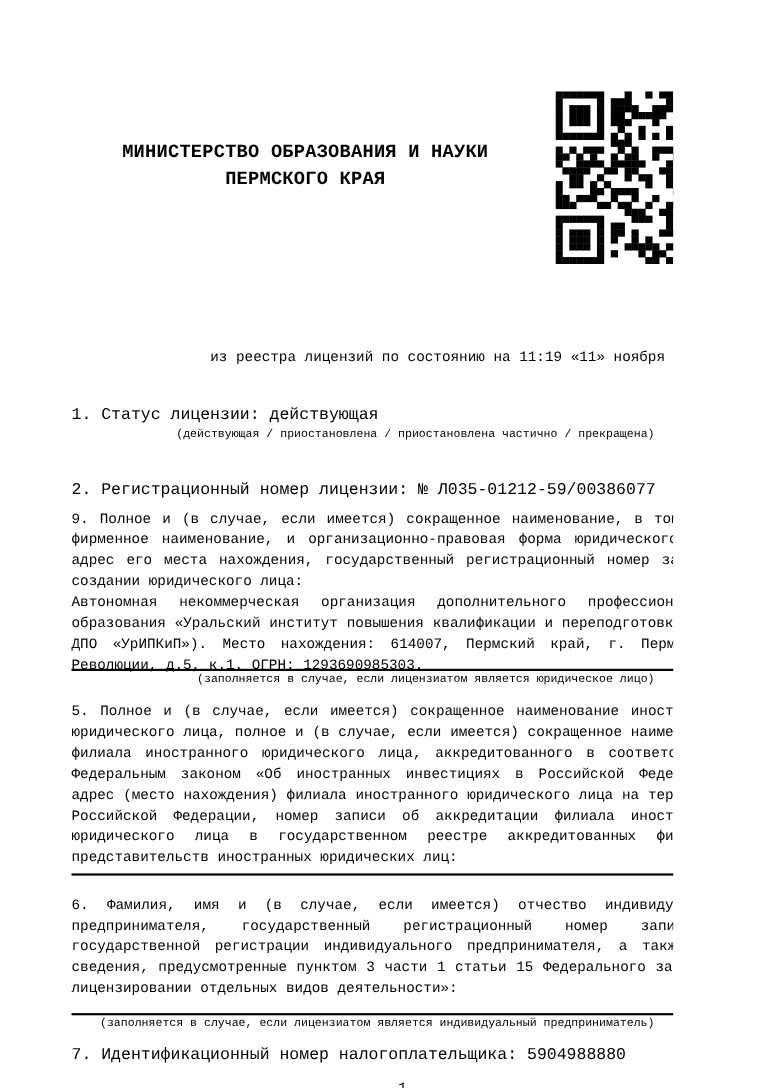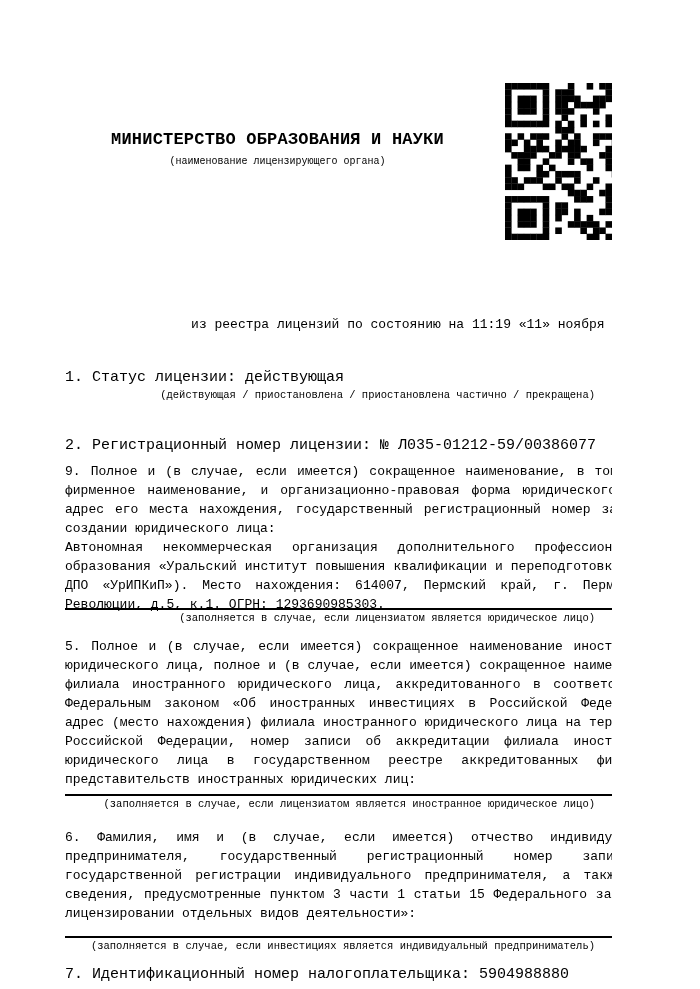--- a/index.html
+++ b/index.html
@@ -100,6 +100,7 @@
 
   <div class="ministry">
     <div class="ministry-line">МИНИСТЕРСТВО ОБРАЗОВАНИЯ И НАУКИ</div>
+    <div class="ministry-line">ПЕРМСКОГО КРАЯ</div>
     <div class="ministry-caption">(наименование лицензирующего органа)</div>
   </div>
 

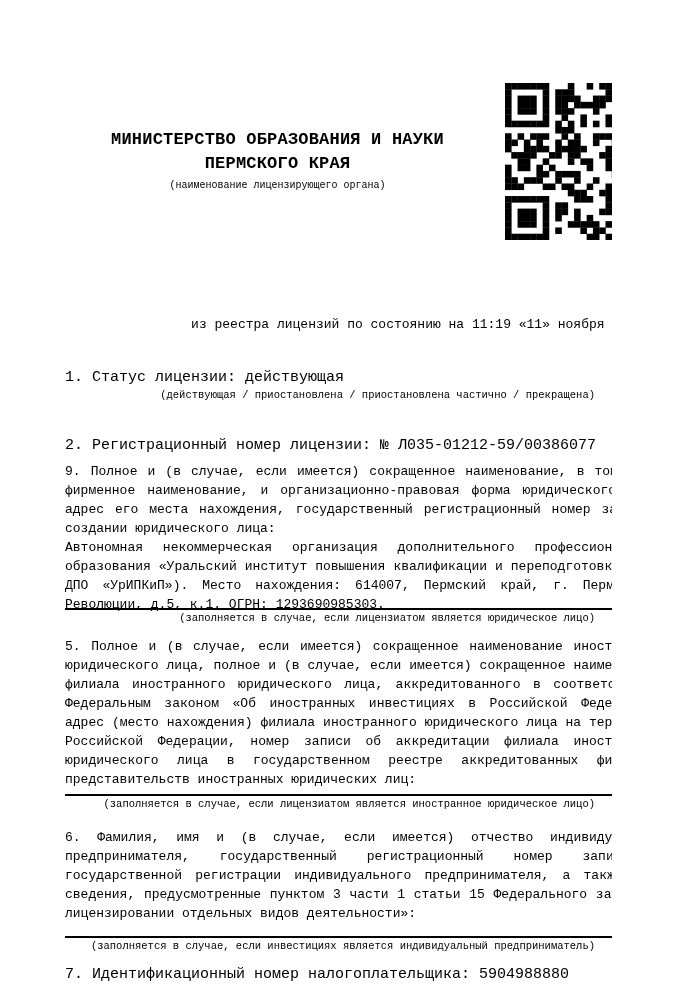--- a/index.html
+++ b/index.html
@@ -101,7 +101,6 @@
   <div class="ministry">
     <div class="ministry-line">МИНИСТЕРСТВО ОБРАЗОВАНИЯ И НАУКИ</div>
     <div class="ministry-line">ПЕРМСКОГО КРАЯ</div>
-    <div class="ministry-caption">(наименование лицензирующего органа)</div>
   </div>
 
   <div class="qr-box">

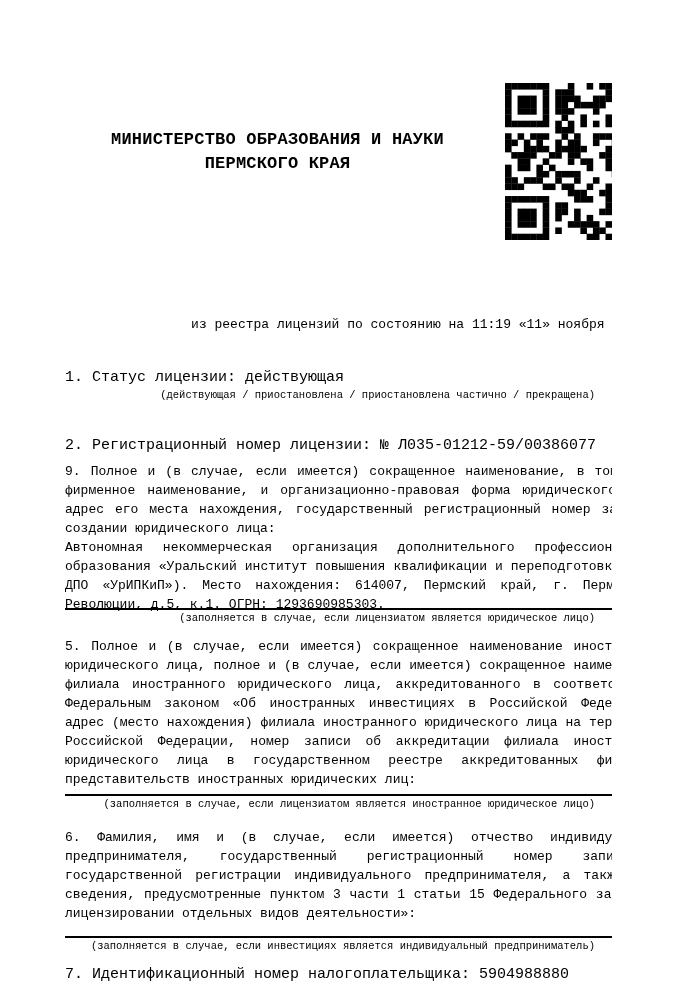--- a/index.html
+++ b/index.html
@@ -453,7 +453,6 @@
     <div class="mt19">
       <div class="para">5. Полное и (в случае, если имеется) сокращенное наименование иностранного юридического лица, полное и (в случае, если имеется) сокращенное наименование филиала иностранного юридического лица, аккредитованного в соответствии с Федеральным законом «Об иностранных инвестициях в Российской Федерации», адрес (место нахождения) филиала иностранного юридического лица на территории Российской Федерации, номер записи об аккредитации филиала иностранного юридического лица в государственном реестре аккредитованных филиалов, представительств иностранных юридических лиц:</div>
       <hr class="rule mt5">
-      <div class="hint-caption">(заполняется в случае, если лицензиатом является иностранное юридическое лицо)</div>
     </div>
 
     <div class="mt17">

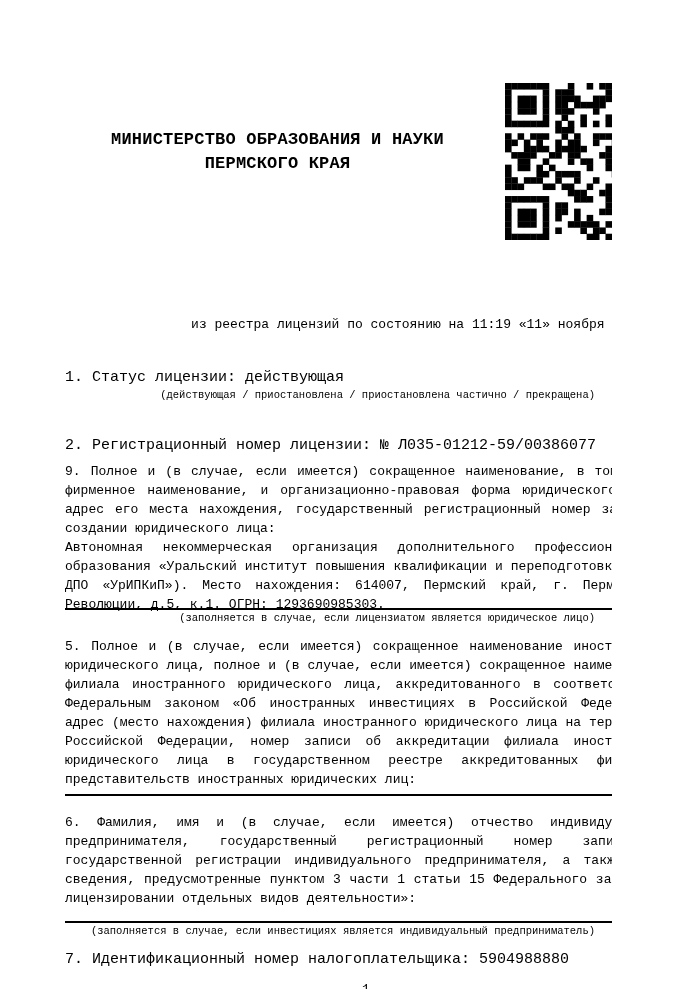--- a/index.html
+++ b/index.html
@@ -458,7 +458,7 @@
     <div class="mt17">
       <div class="para">6. Фамилия, имя и (в случае, если имеется) отчество индивидуального предпринимателя, государственный регистрационный номер записи о государственной регистрации индивидуального предпринимателя, а также иные сведения, предусмотренные пунктом 3 части 1 статьи 15 Федерального закона «О лицензировании отдельных видов деятельности»:</div>
       <hr class="rule mt13">
-      <div class="hint-caption">(заполняется в случае, если инвестициях является индивидуальный предприниматель)</div>
+      <div class="hint-caption">(заполняется в случае, если лицензиатом является индивидуальный предприниматель)</div>
     </div>
 
     <div class="line-item mt19">7. Идентификационный номер налогоплательщика: 5904988880</div>

